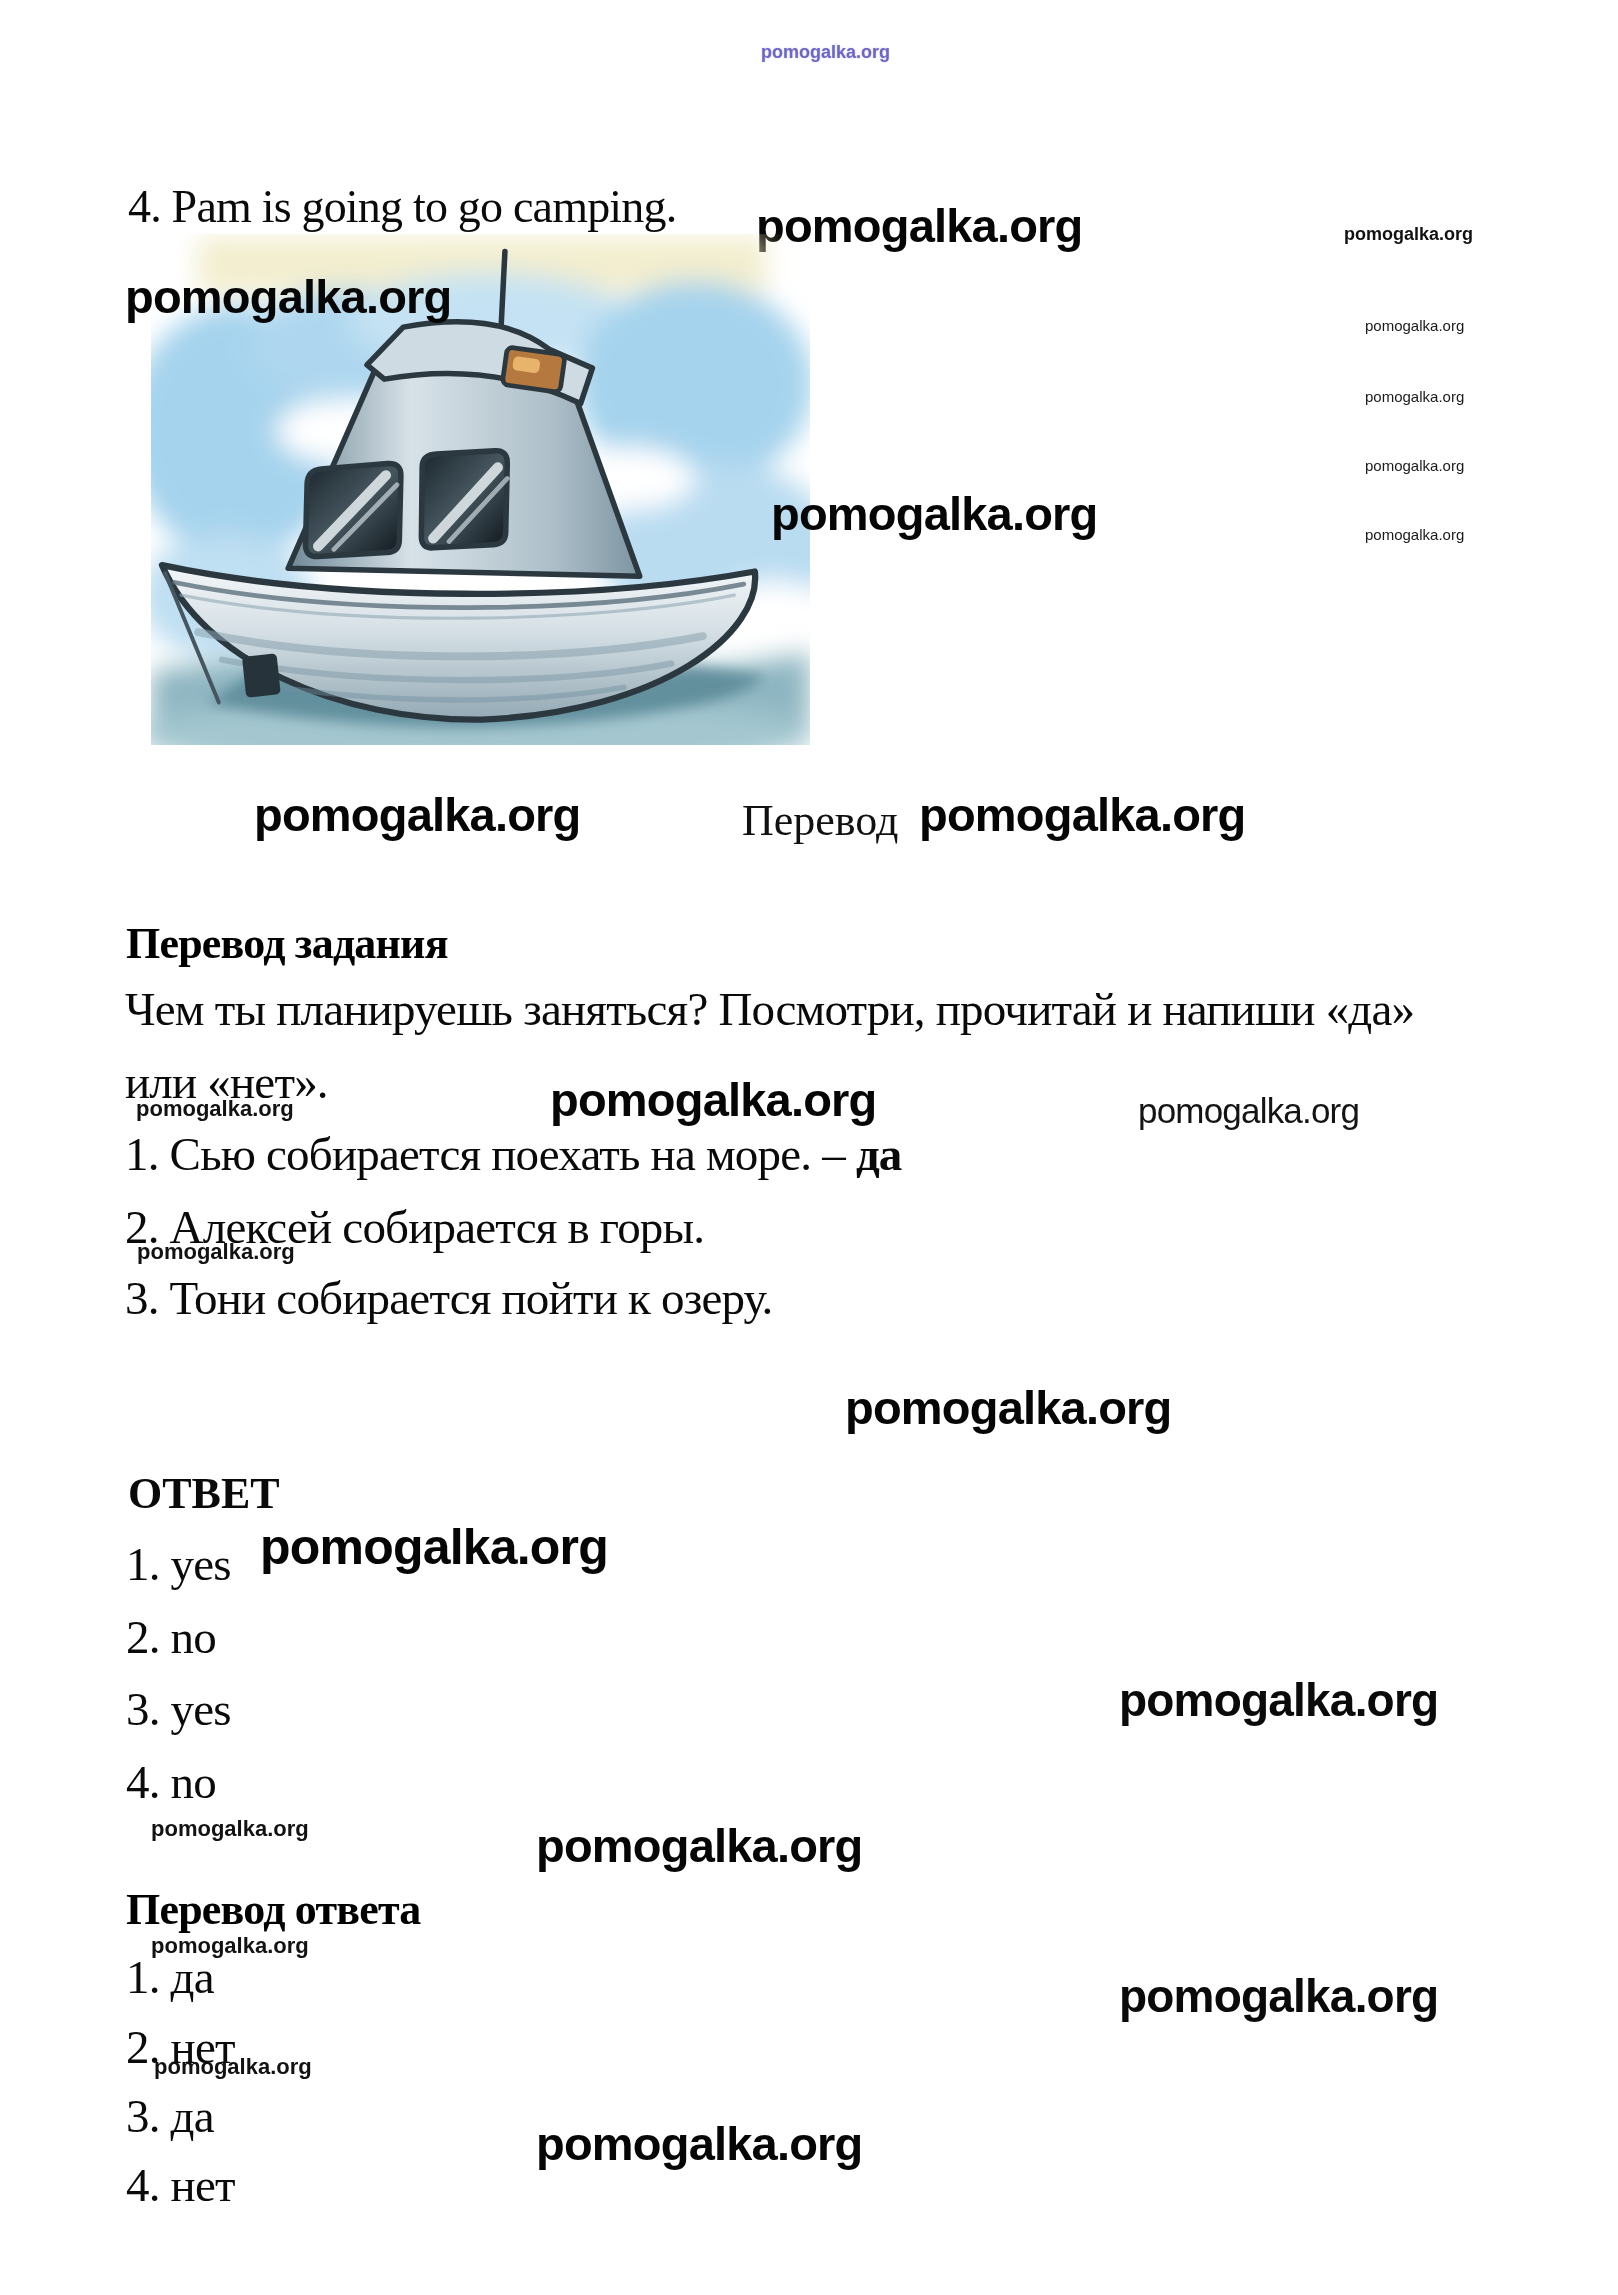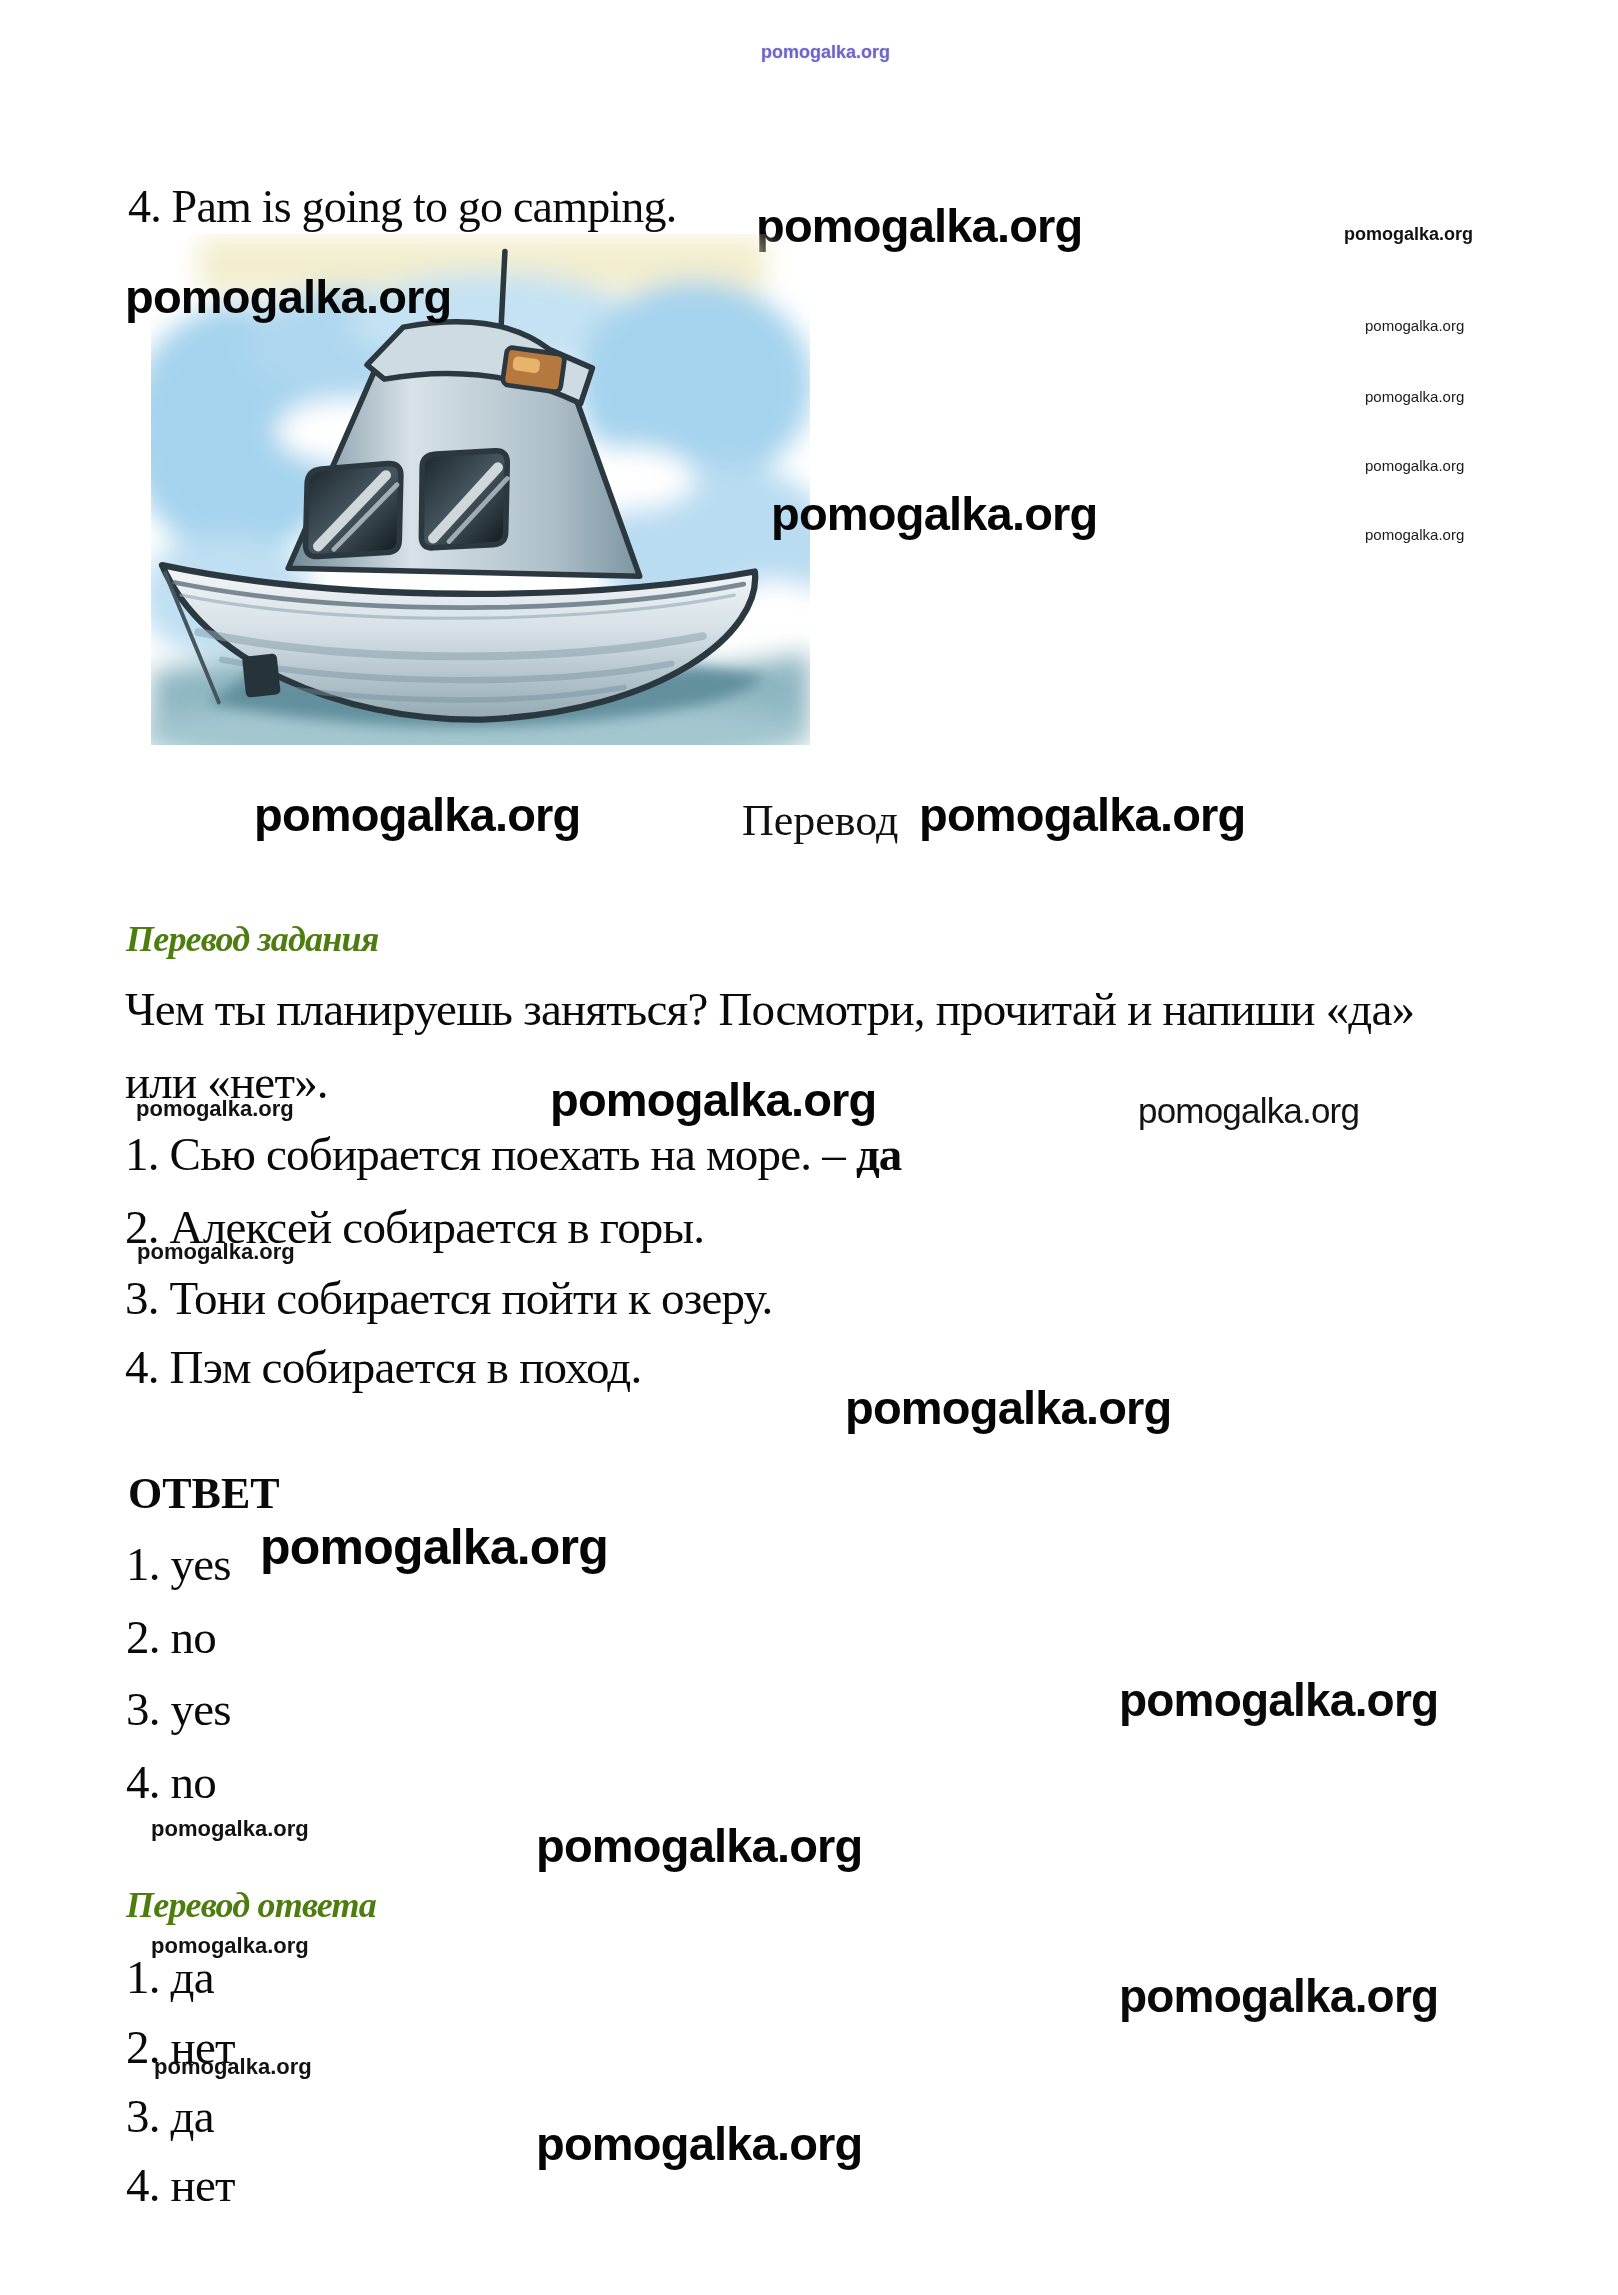--- a/index.html
+++ b/index.html
@@ -30,10 +30,9 @@
   .section-heading{
     font-family:"Liberation Serif", serif;
     font-weight:700;
-    font-style:italic;
-    font-size:36px;
-    letter-spacing:-0.8px;
-    color:#4d7c0f;
+    font-size:44px;
+    letter-spacing:-0.8px;
+    color:#000000;
   }
   .answer-heading{
     font-family:"Liberation Serif", serif;

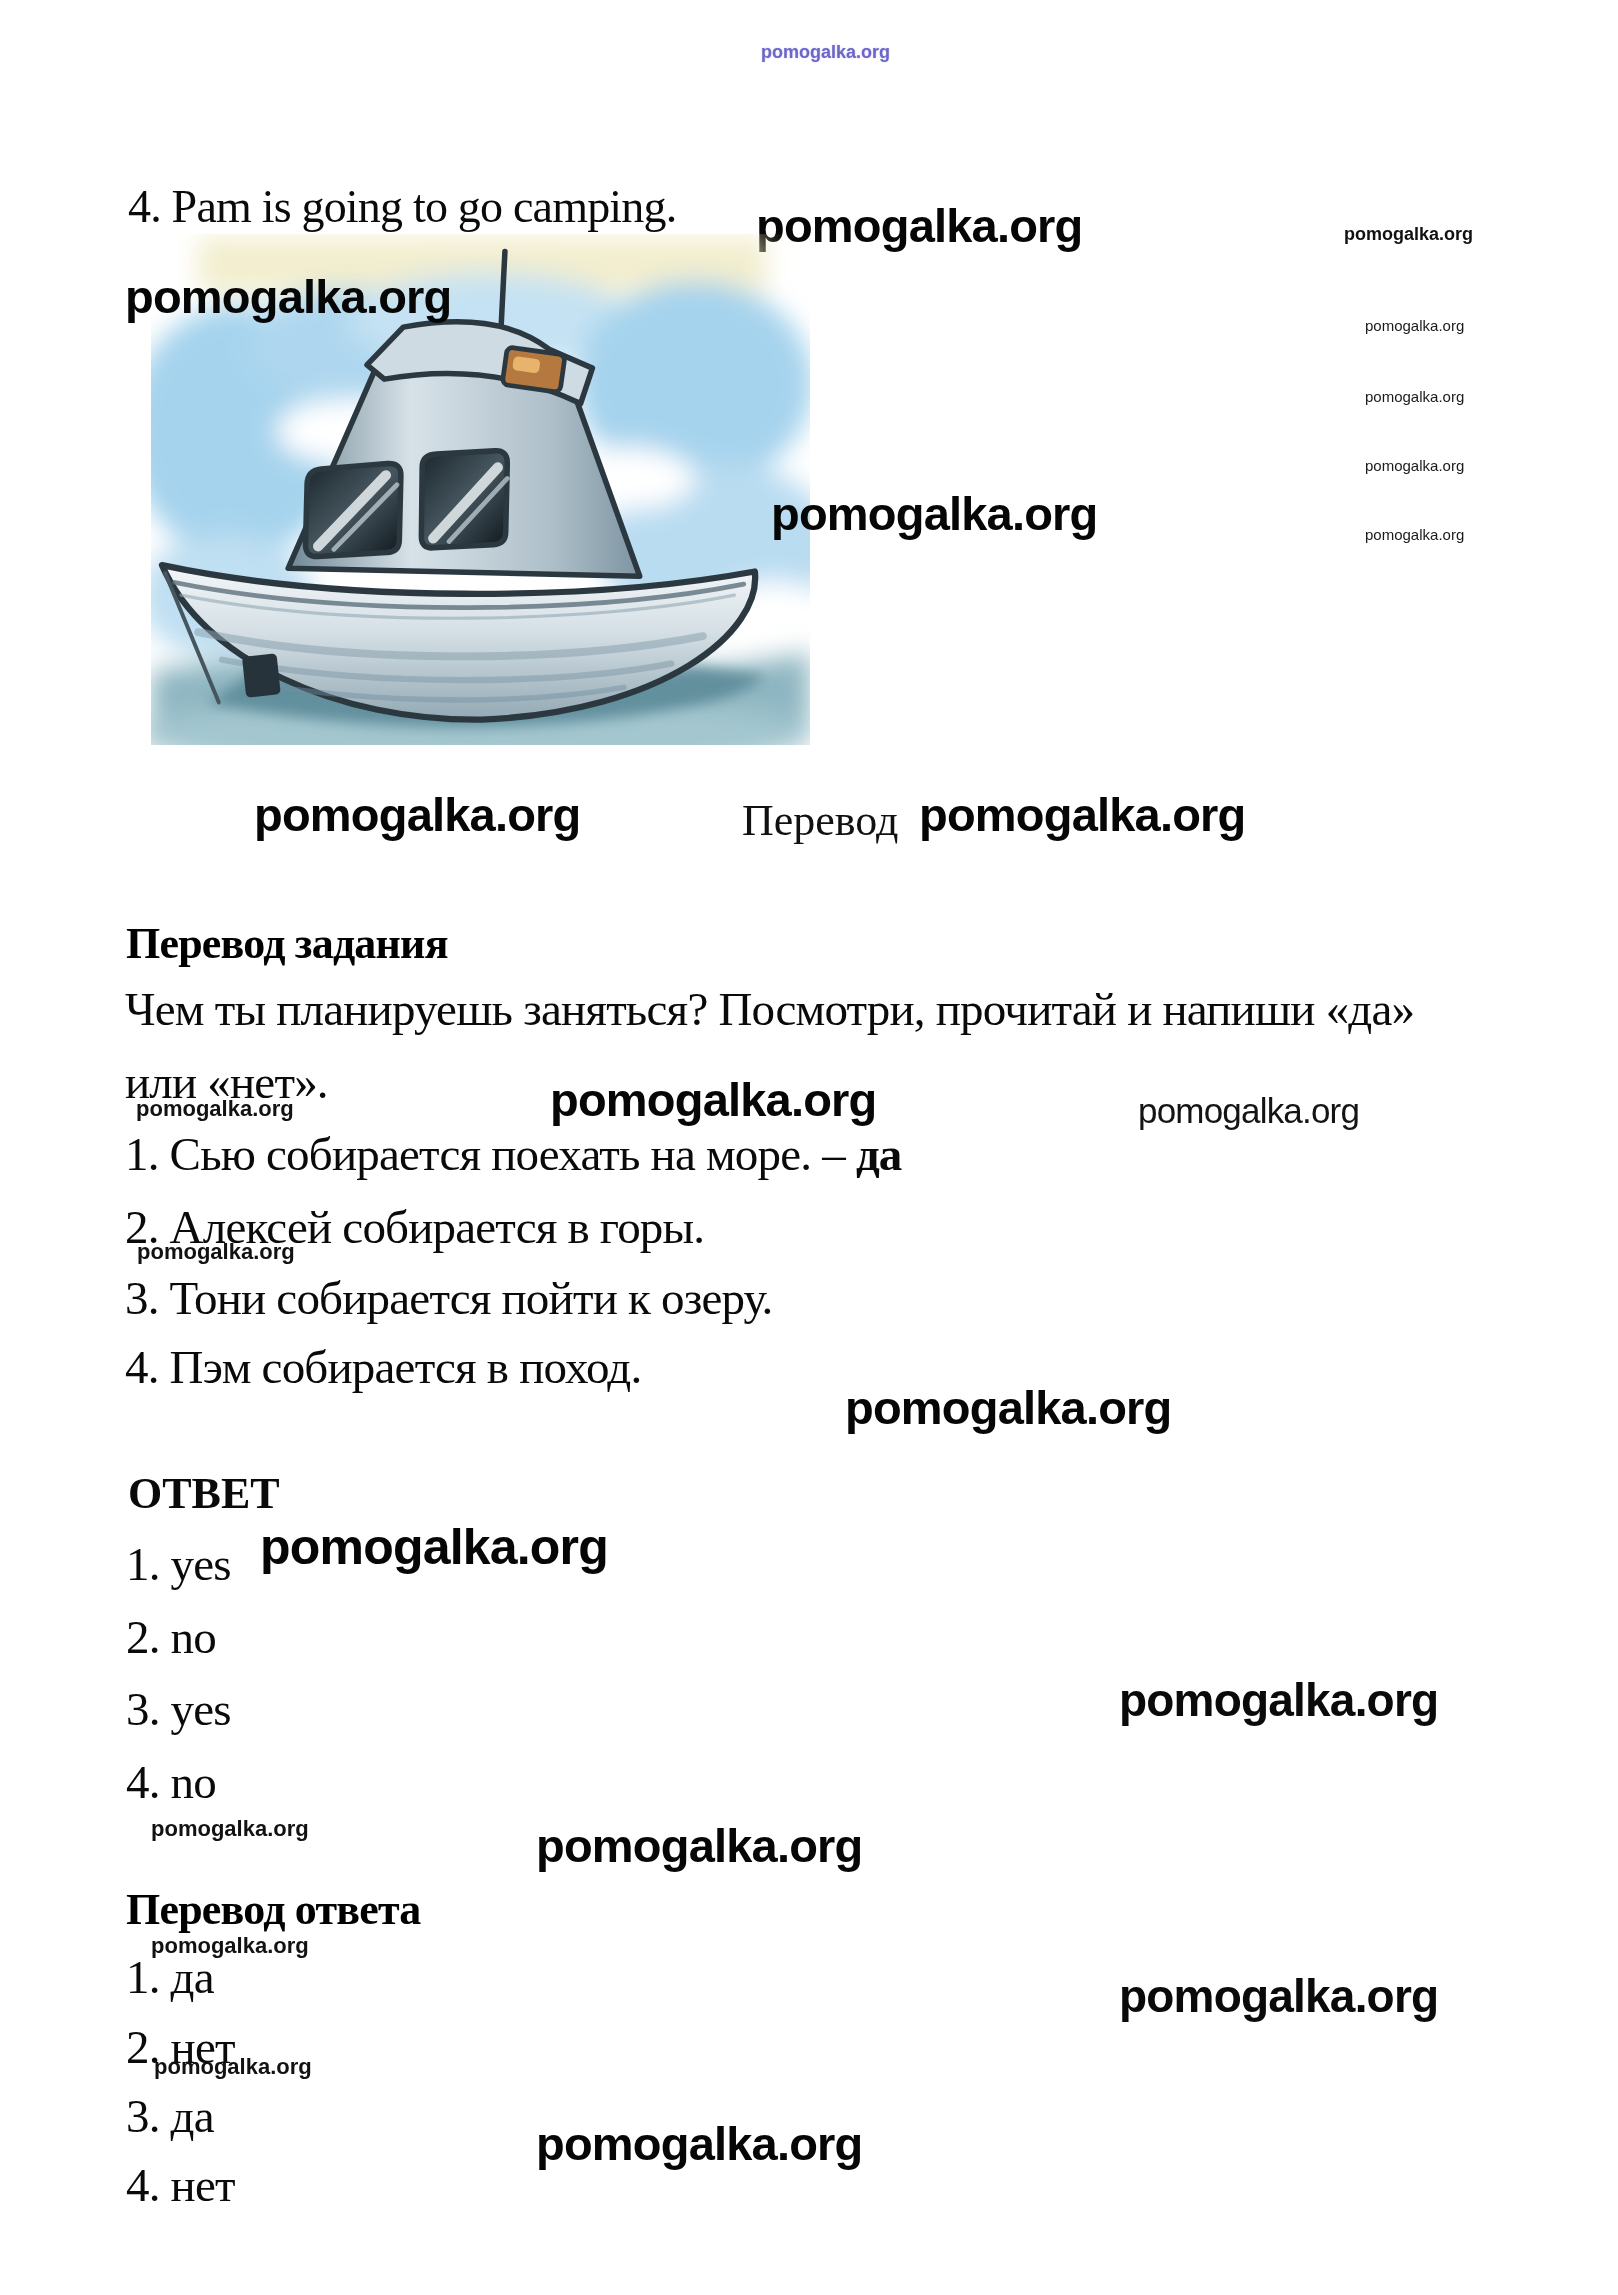--- a/index.html
+++ b/index.html
@@ -203,7 +203,6 @@
   <div class="abs body-text" style="left:125px;top:1160px;">2. Алексей собирается в горы.</div>
   <div class="abs wm-small" style="left:137px;top:1199px;">pomogalka.org</div>
   <div class="abs body-text" style="left:125px;top:1231px;">3. Тони собирается пойти к озеру.</div>
-  <div class="abs body-text" style="left:125px;top:1300px;">4. Пэм собирается в поход.</div>
 
   <div class="abs wm-big" style="left:845px;top:1340px;">pomogalka.org</div>
 

